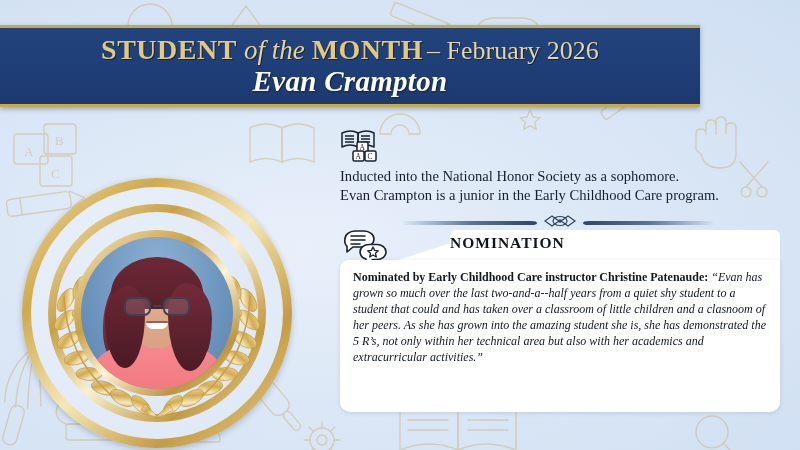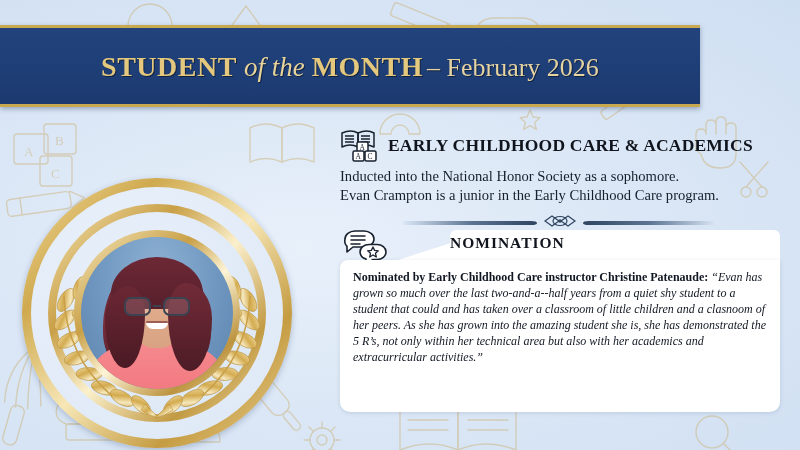--- a/index.html
+++ b/index.html
@@ -347,6 +347,7 @@
       <span class="b-sot">MONTH</span>
       <span class="b-date">– February 2026</span>
     </div>
+    <div class="banner-name">Evan Crampton</div>
   </div>
 
   <div class="medallion">

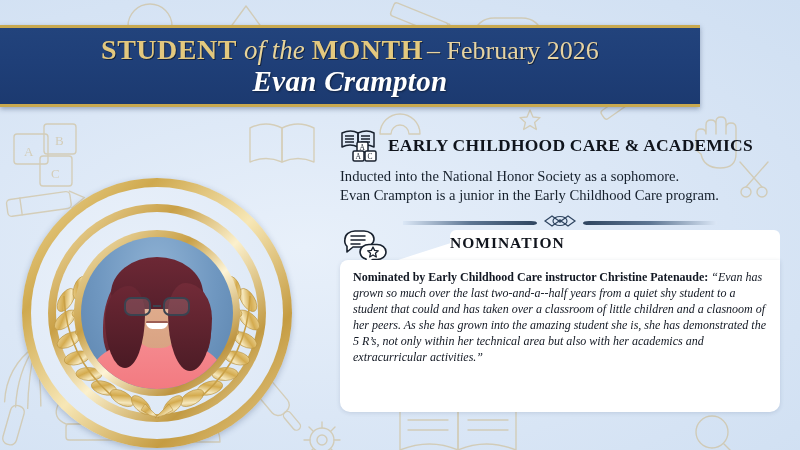--- a/index.html
+++ b/index.html
@@ -448,7 +448,6 @@
           <text x="27.6" y="30.6">C</text>
         </g>
       </svg>
-      <div class="prog-title">EARLY CHILDHOOD CARE &amp; ACADEMICS</div>
     </div>
 
     <div class="prog-desc">

